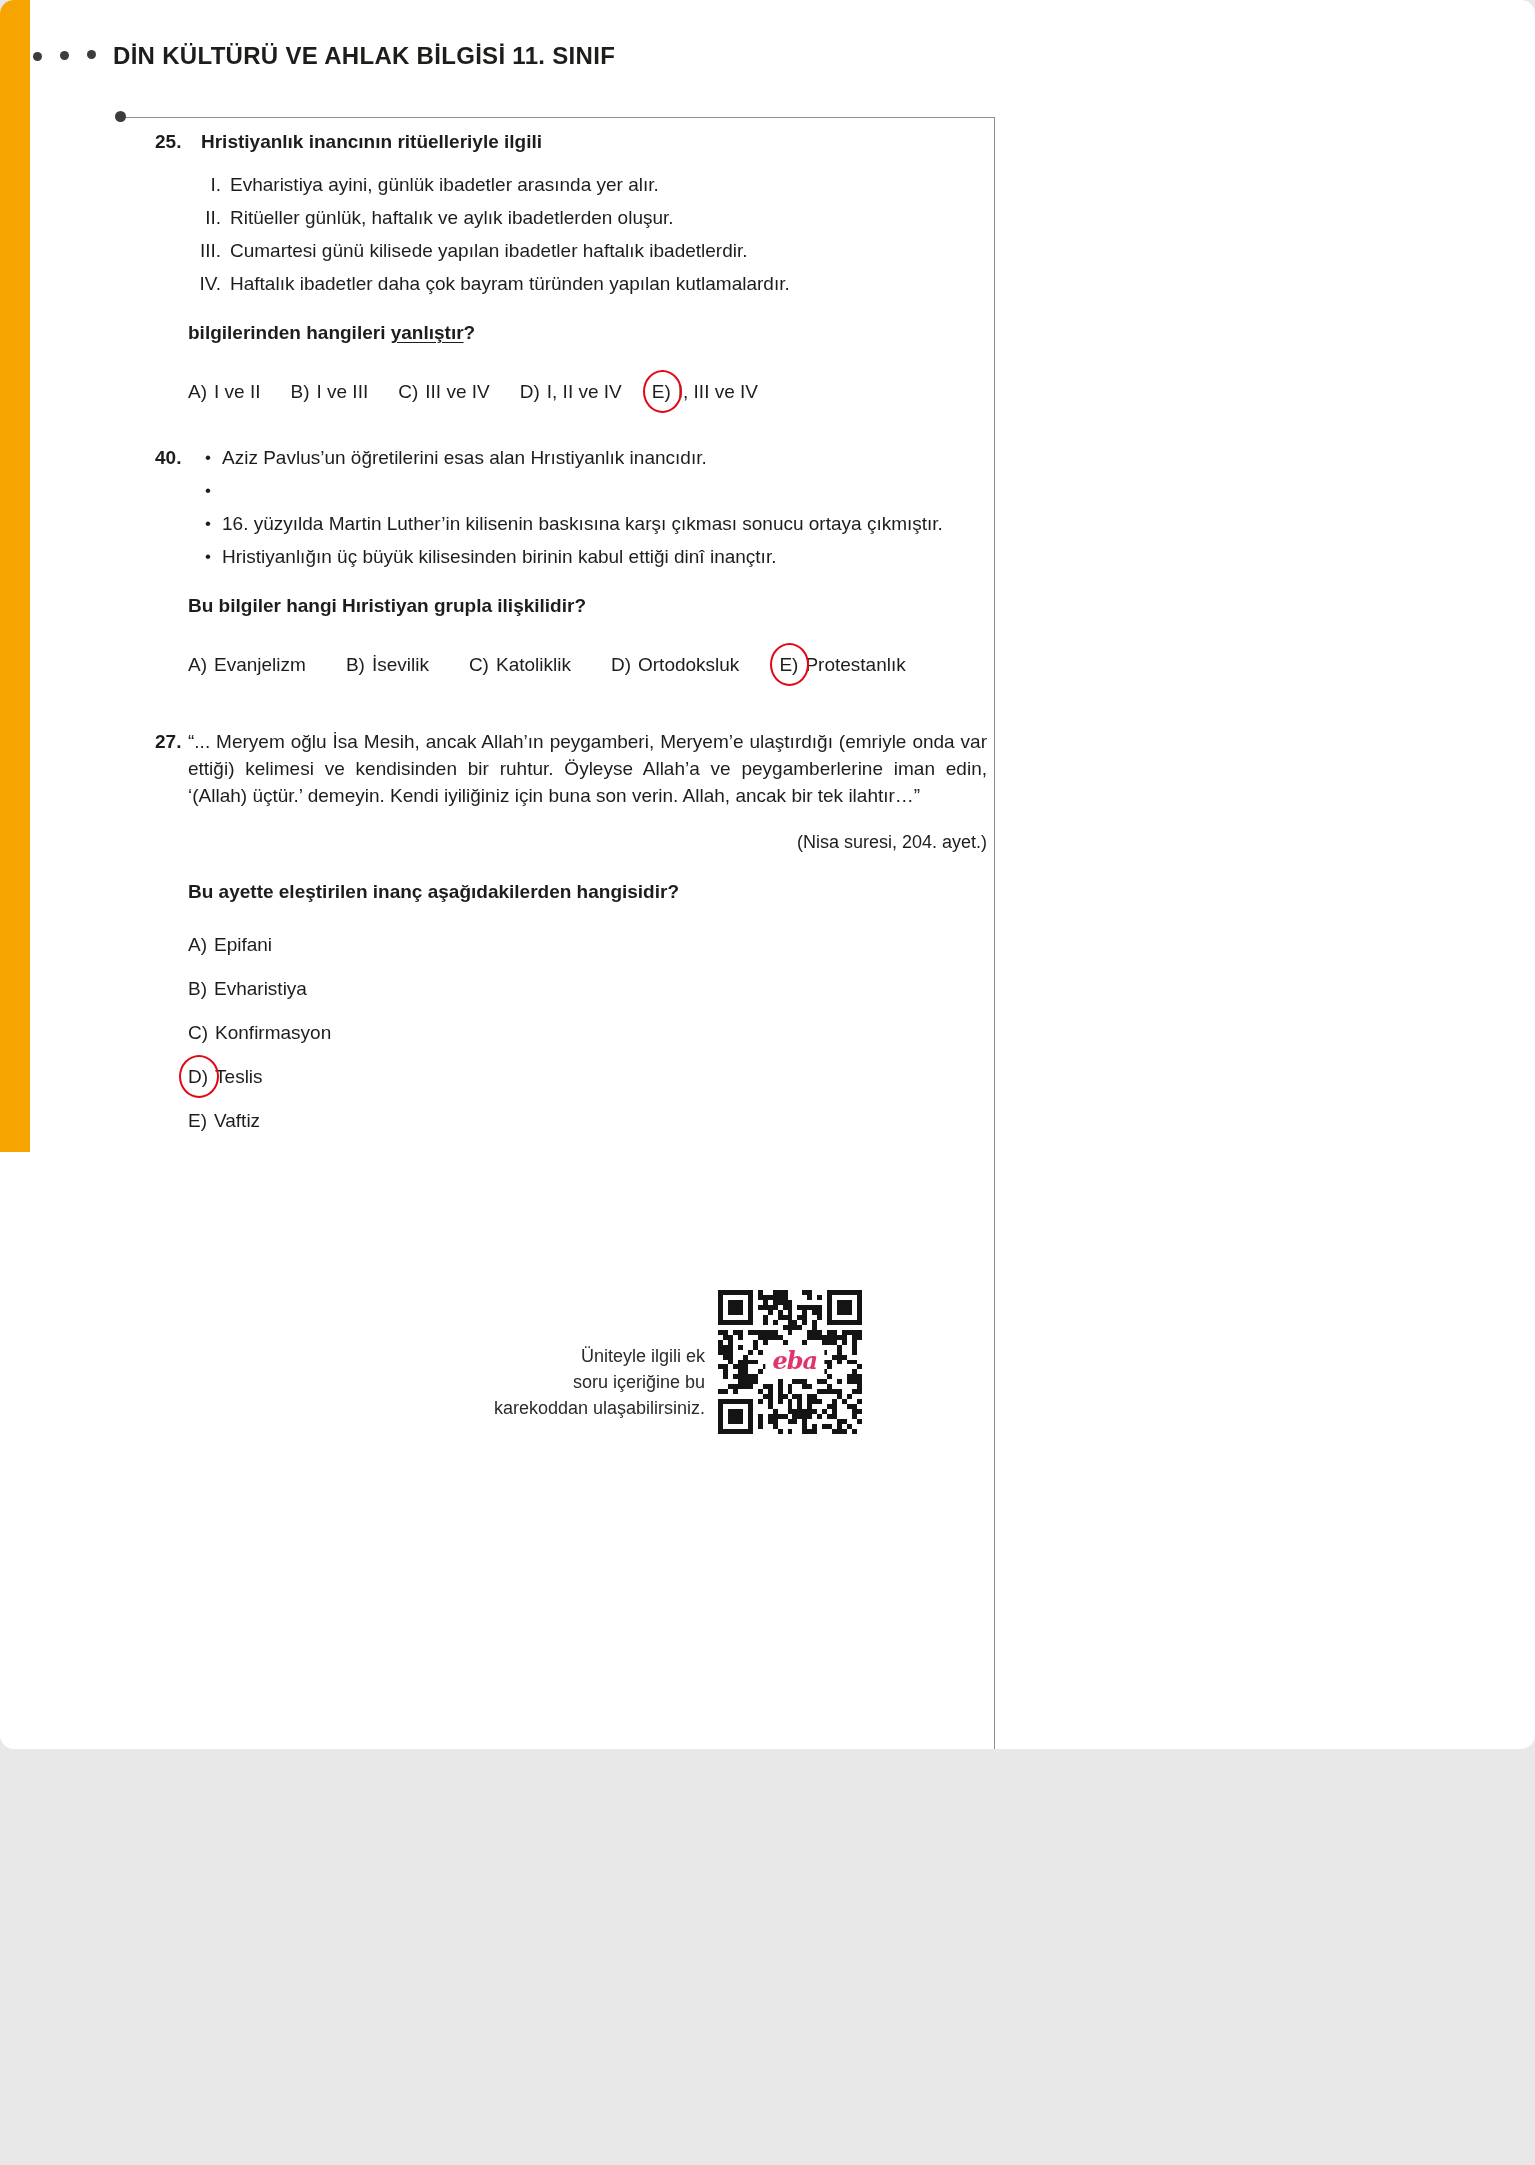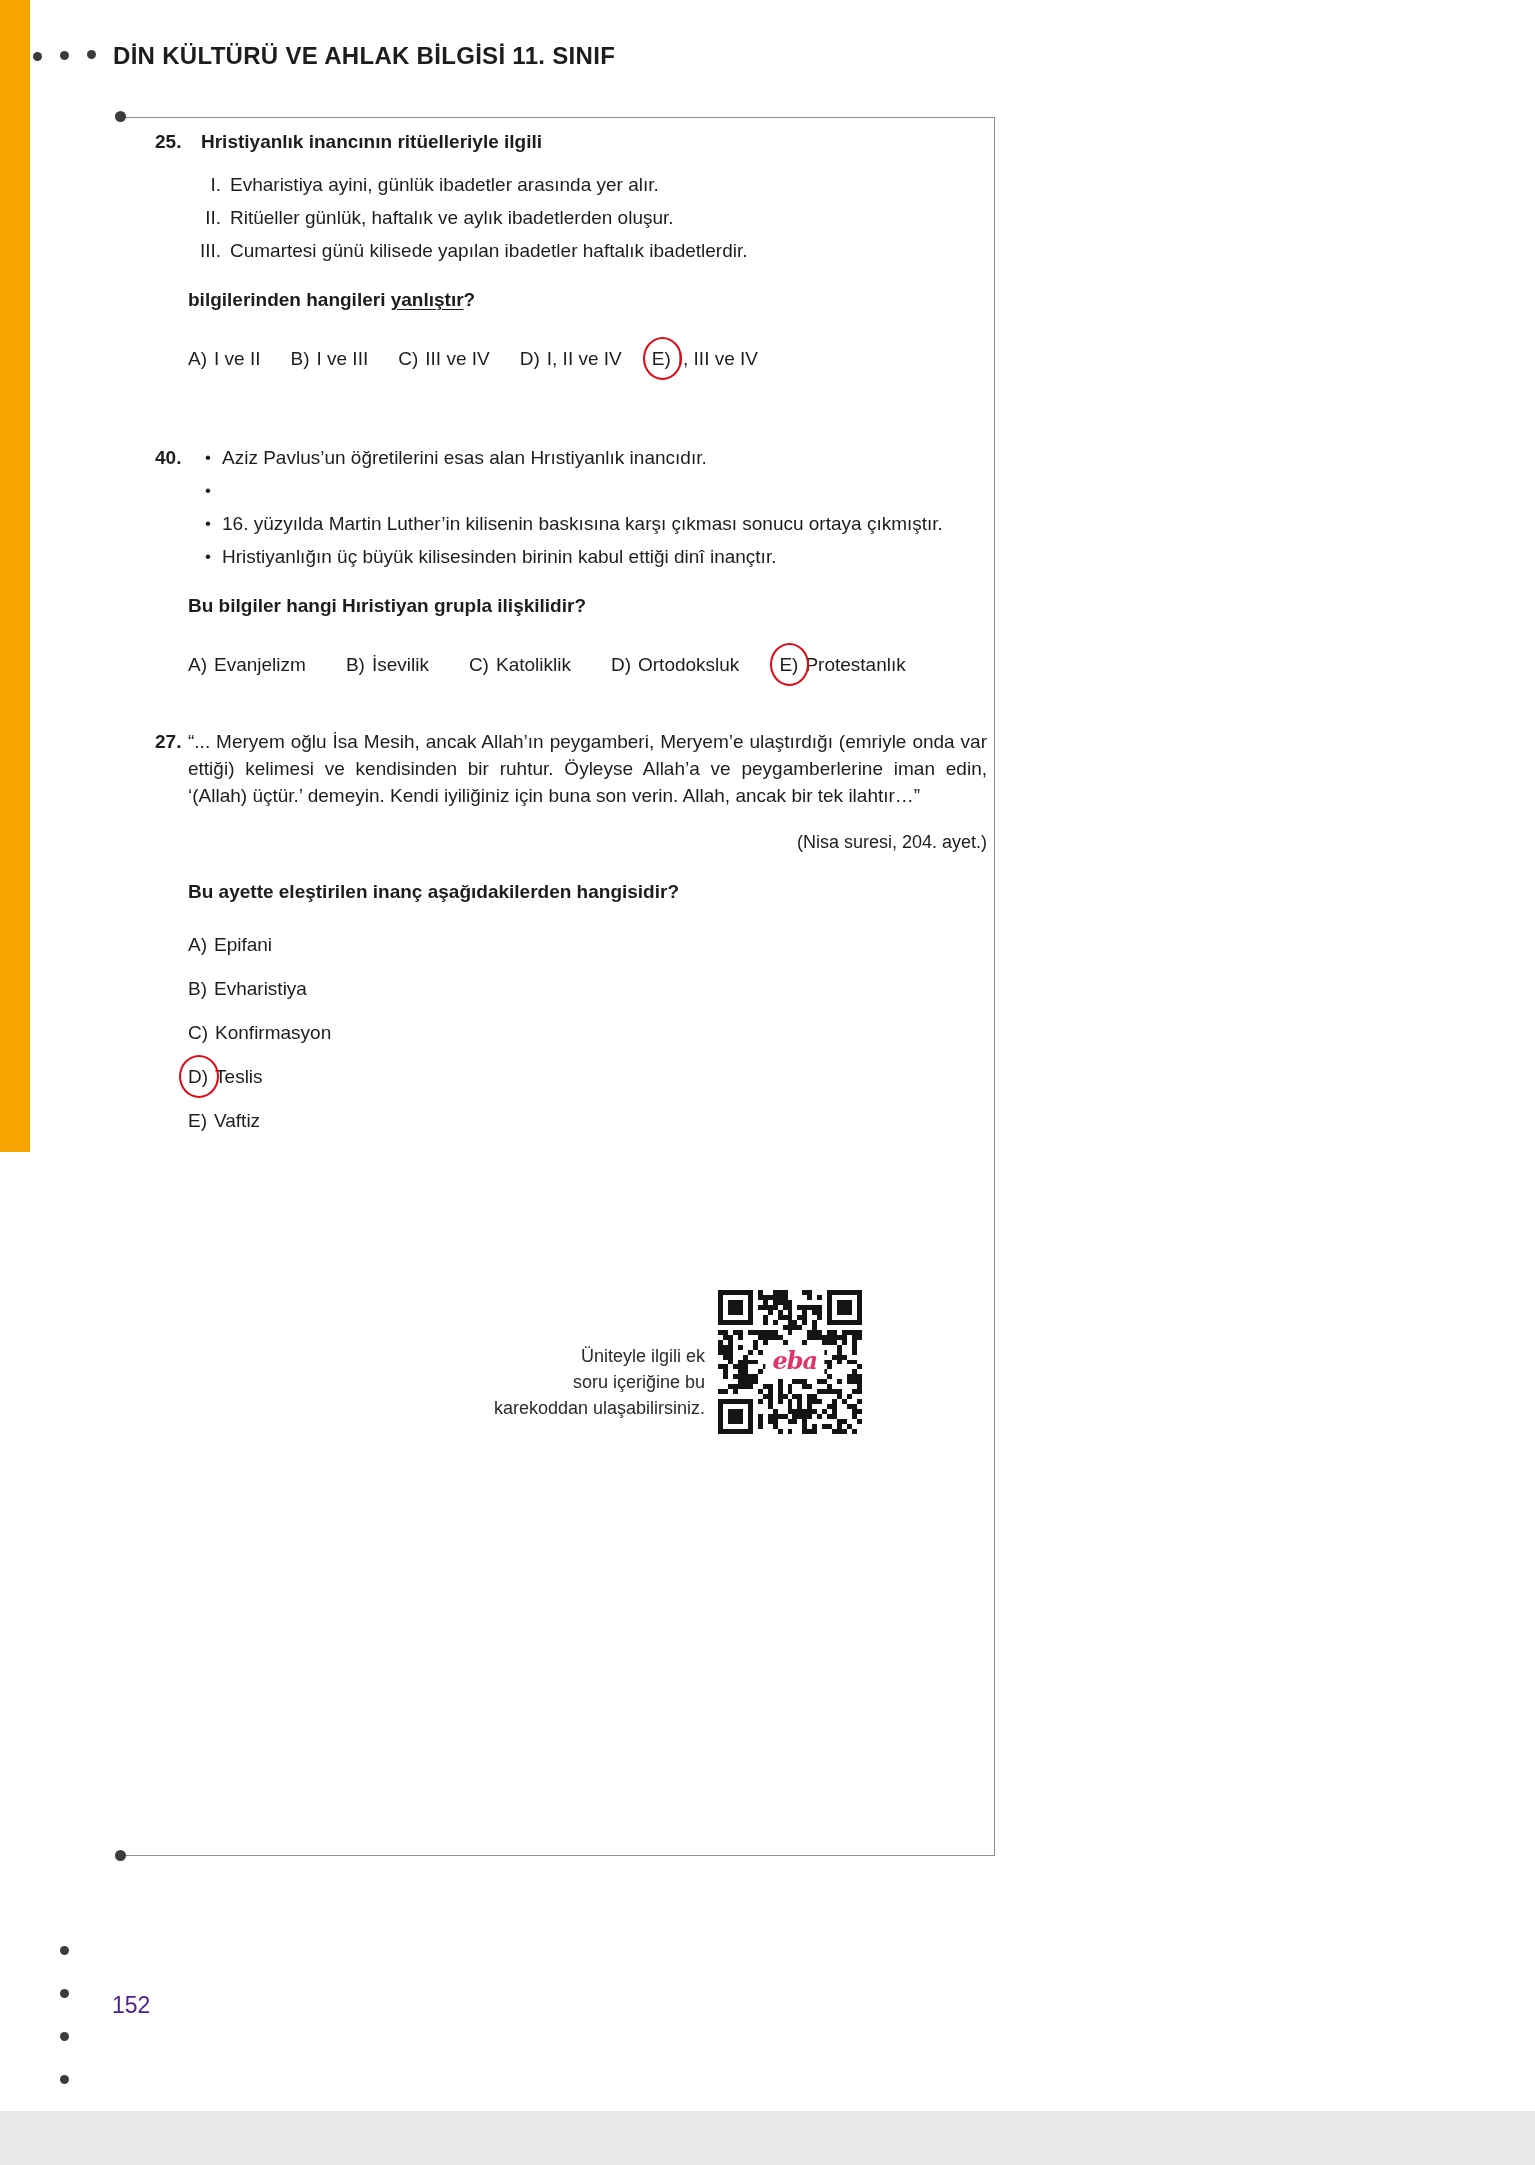--- a/index.html
+++ b/index.html
@@ -6,8 +6,8 @@
   html,body { background:#e8e8e8; }
   body { font-family:"Liberation Sans", sans-serif; }
   .page {
-    position:relative; width:1535px; height:2111px; margin:0 auto;
-    background:#ffffff; color:#1d1d1b; overflow:hidden;
+    position:relative; width:1535px; height:1749px; margin:0 auto;
+    background:#ffffff; color:#1d1d1b; overflow:hidden;border-radius:14px;
   }
   .accent-bar {
     position:absolute; left:0; top:0; width:30px; height:1152px; background:#F6A400;

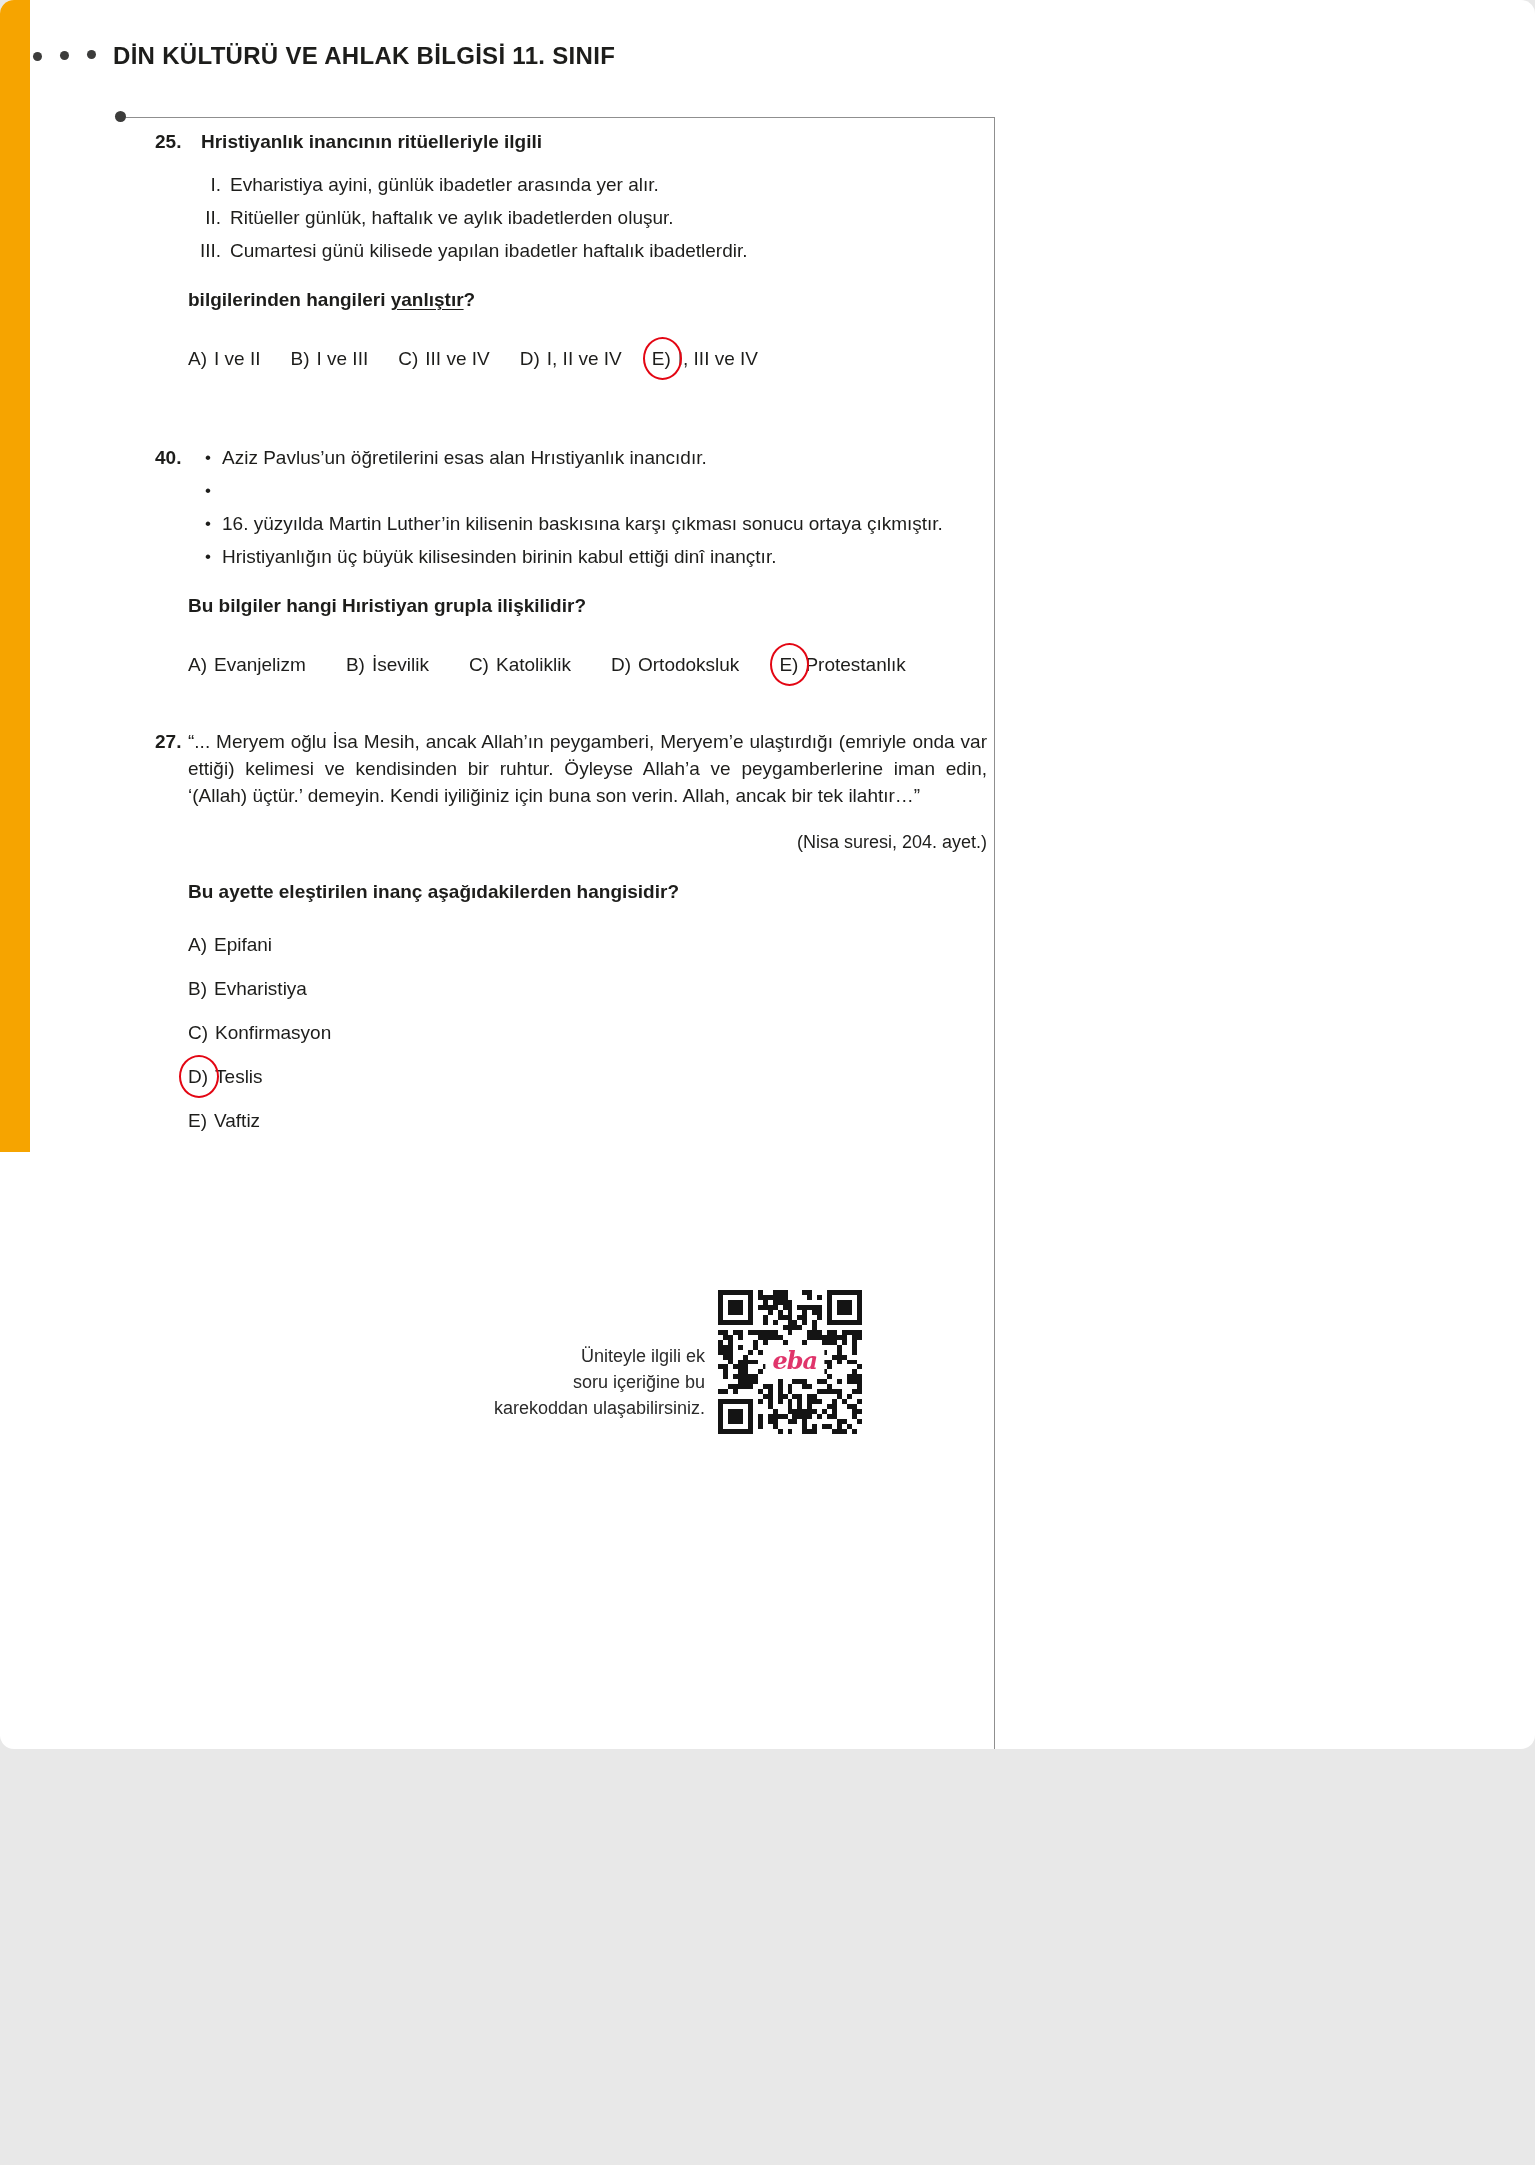--- a/index.html
+++ b/index.html
@@ -104,6 +104,10 @@
       <div class="roman-row">
         <span class="roman">III.</span>
         <span>Cumartesi günü kilisede yapılan ibadetler haftalık ibadetlerdir.</span>
+      </div>
+      <div class="roman-row">
+        <span class="roman">IV.</span>
+        <span>Haftalık ibadetler daha çok bayram türünden yapılan kutlamalardır.</span>
       </div>
     </div>
     <p class="ask"><span>bilgilerinden hangileri </span><span class="u">yanlıştır</span><span>?</span></p>

